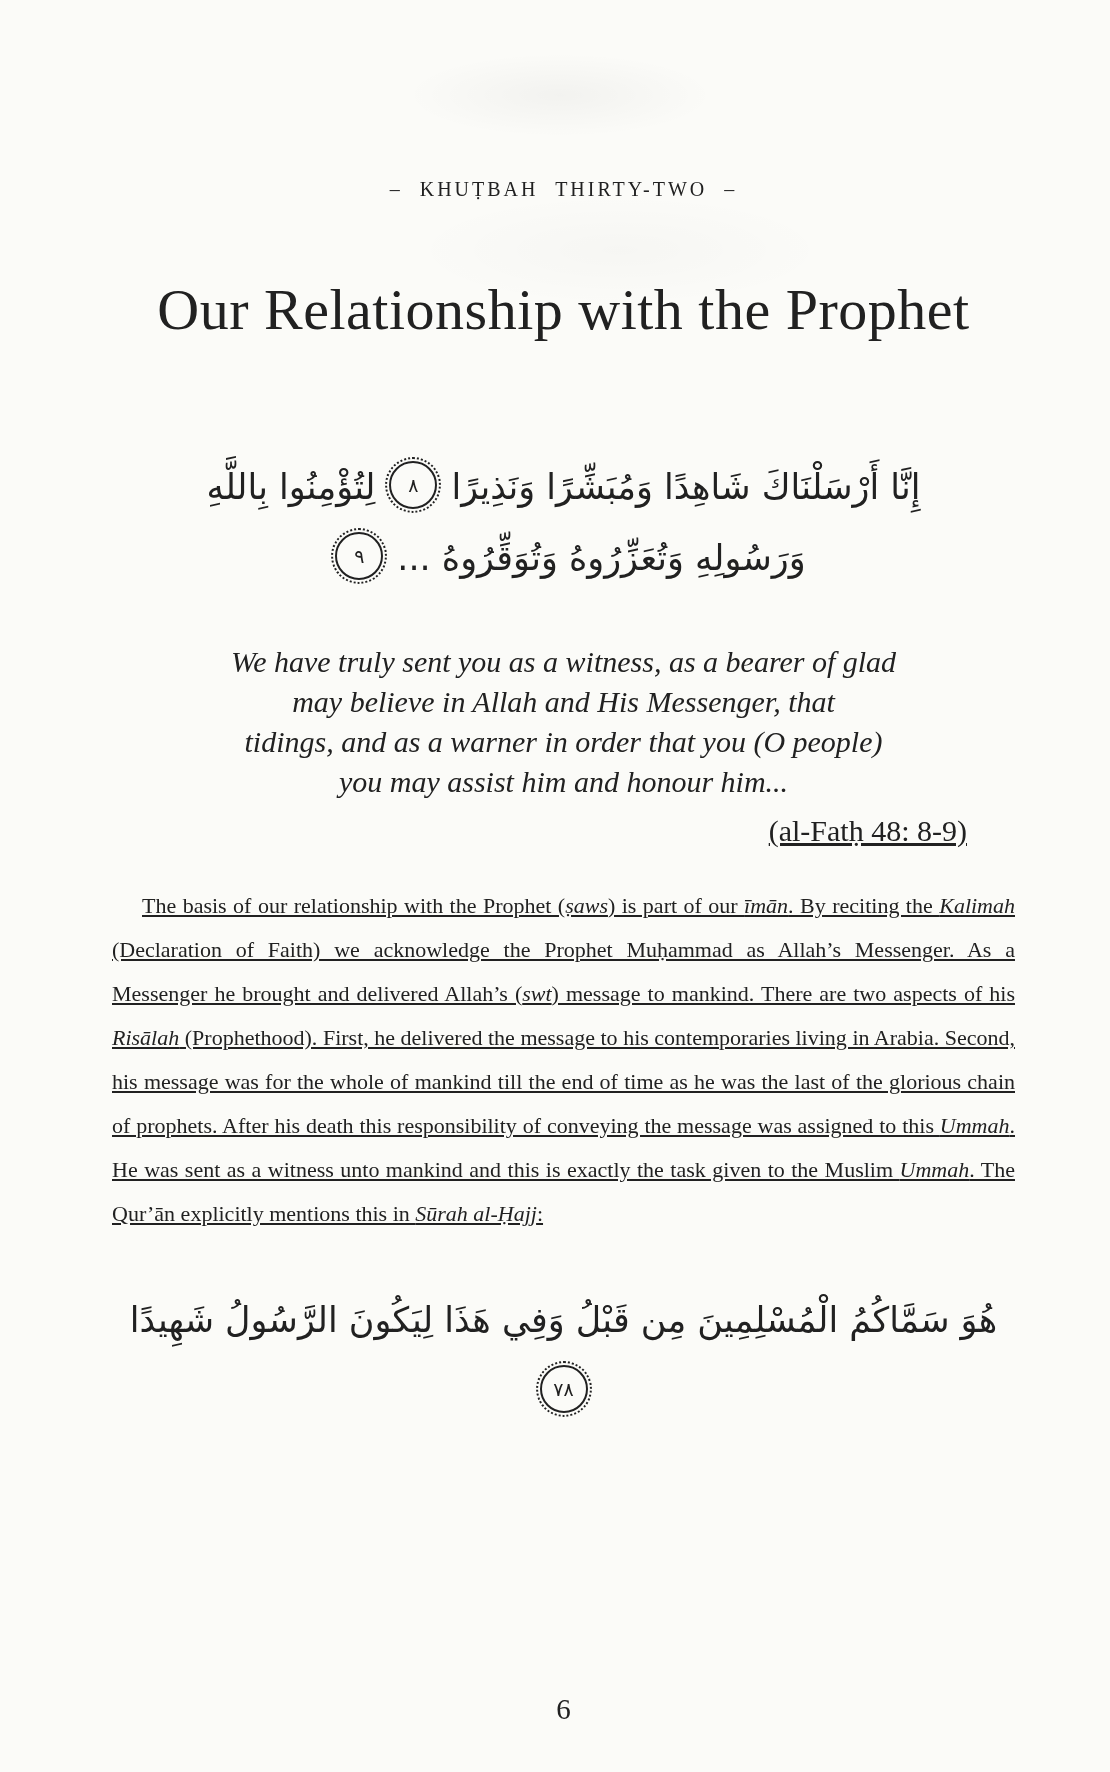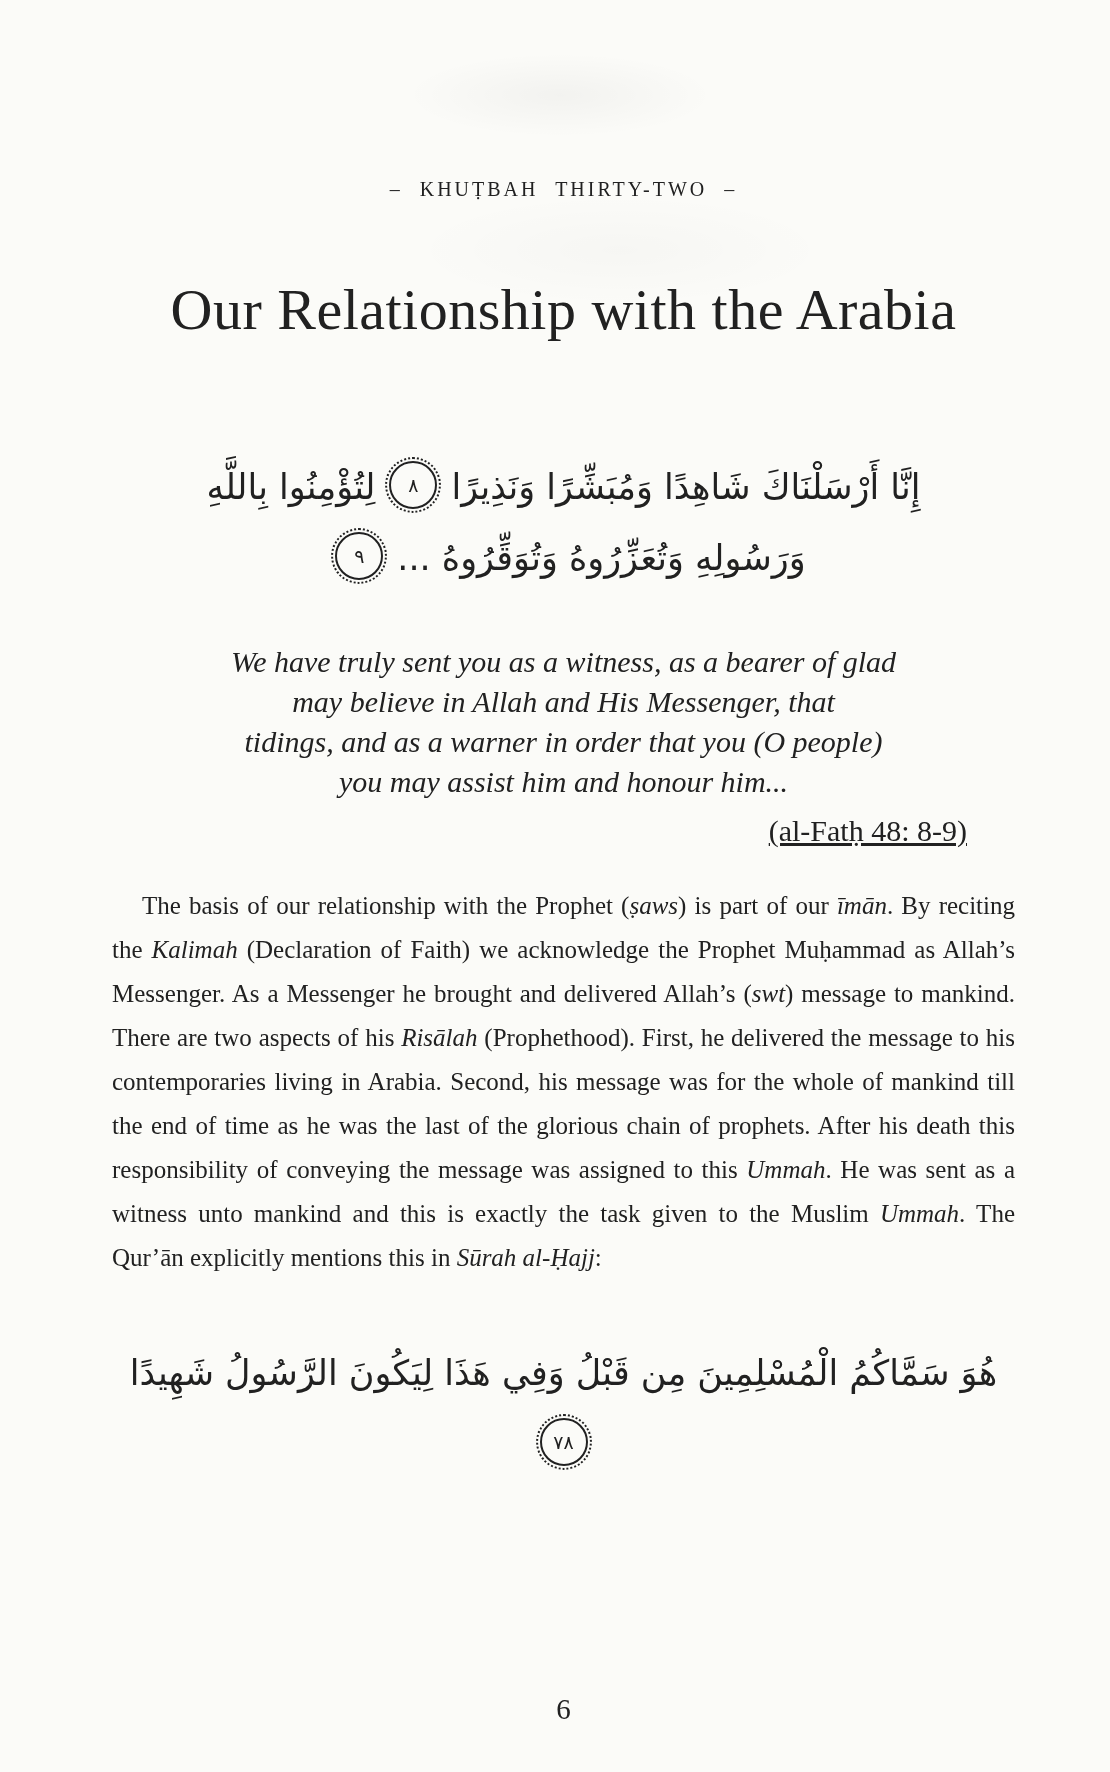--- a/index.html
+++ b/index.html
@@ -96,7 +96,7 @@
 
   <div class="kicker">– KHUṬBAH THIRTY-TWO –</div>
 
-  <h1 class="title">Our Relationship with the Arabia</h1>
+  <h1 class="title">Our Relationship with the Prophet</h1>
 
   <div class="quran quran-1">
     <div class="q-line">

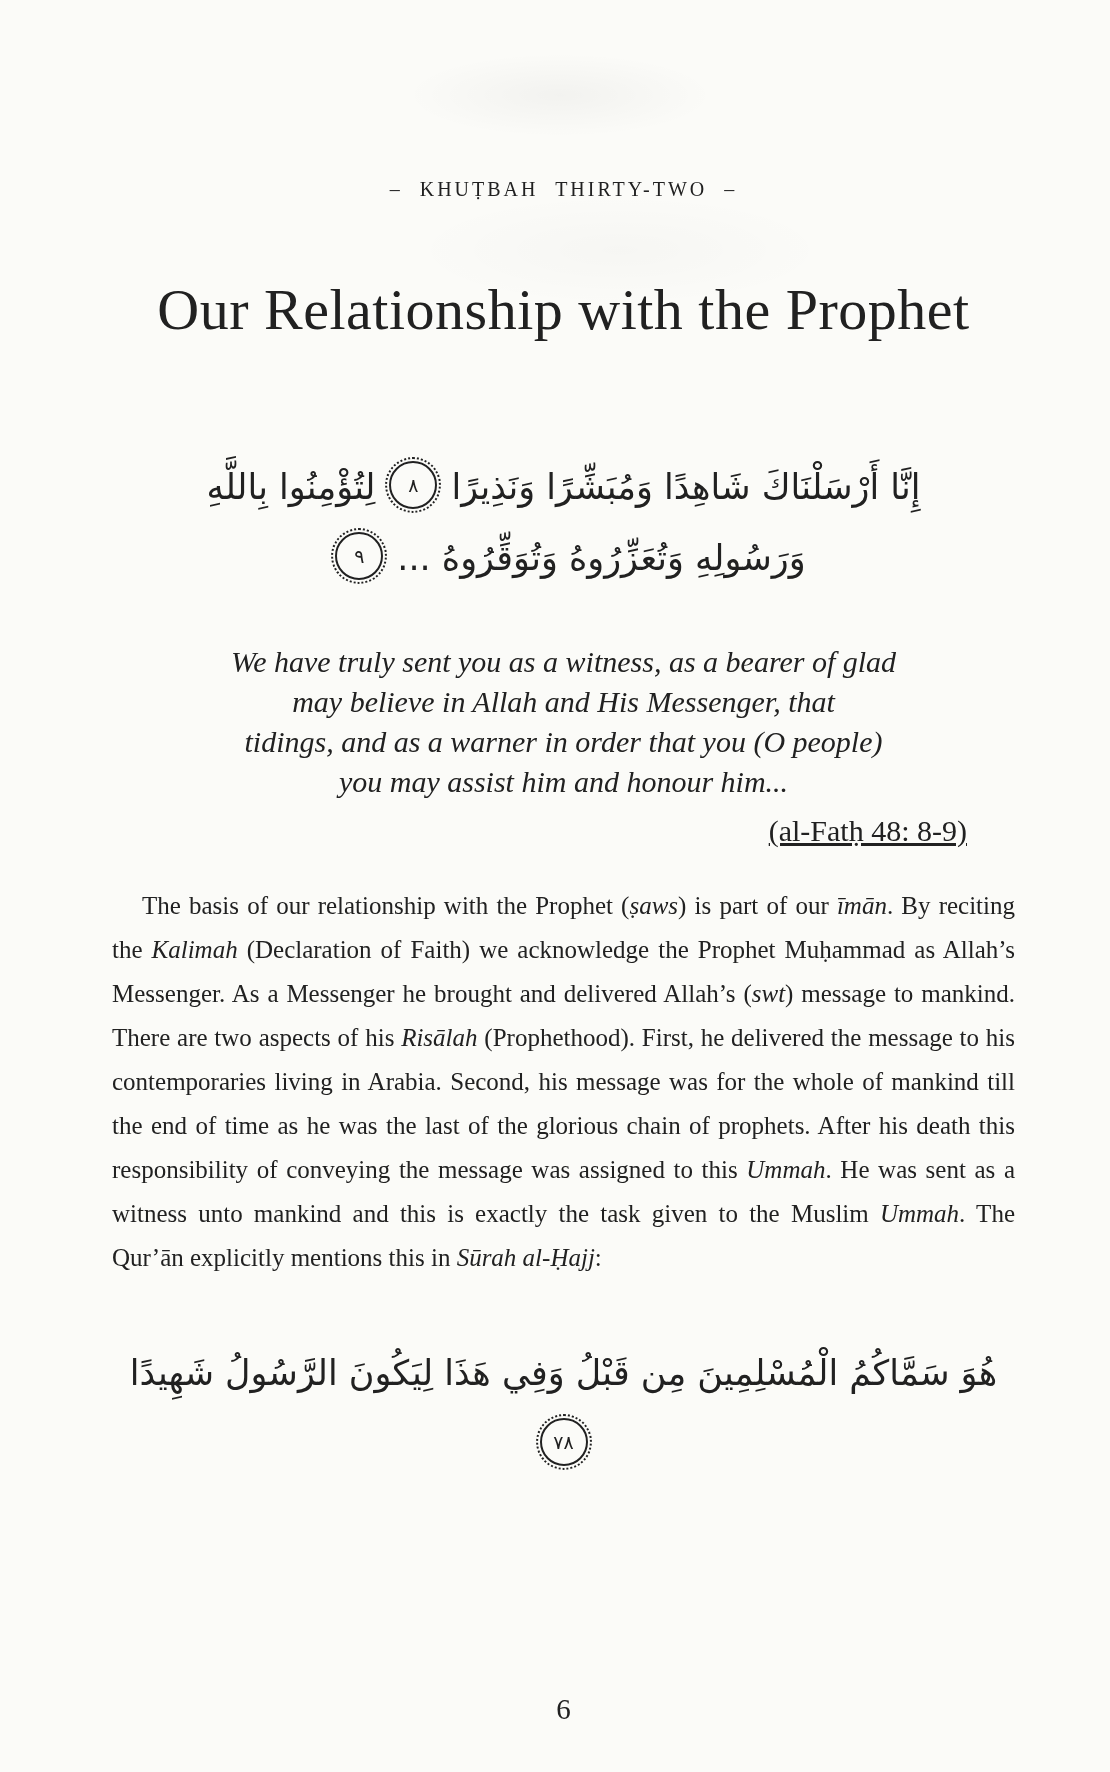--- a/index.html
+++ b/index.html
@@ -76,11 +76,12 @@
     text-decoration:underline;
   }
   .body-par{
-    margin:34px 0 16px 0;
-    font-size:25px;
+    margin:34px 0 7px 0;
+    font-size:22px;
     line-height:44px;
     text-align:justify;
     text-indent:30px;
+    text-decoration:underline;
   }
   .footer{
     margin-top:auto;

